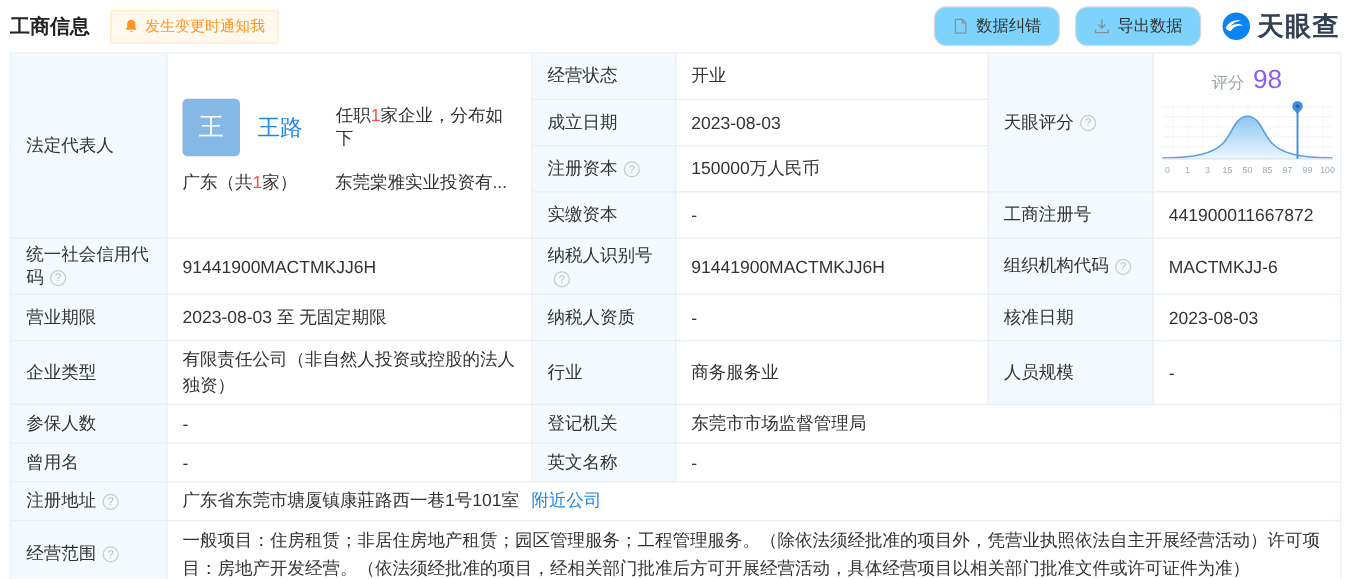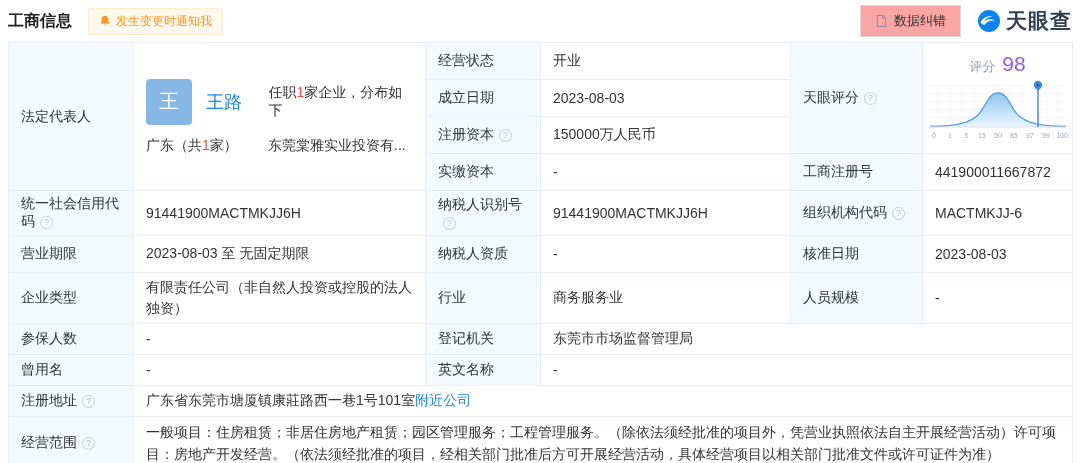--- a/index.html
+++ b/index.html
@@ -21,7 +21,7 @@
   .header-right { margin-left: auto; display: flex; align-items: center; gap: 12px; }
   .hbtn {
     display: inline-flex; align-items: center; gap: 6px;
-    border: 1px solid #d9d9d9; border-radius: 0; background: #fca5a5;
+    border: 1px solid #d9d9d9; border-radius: 10px; background: #7dd3fc;
     padding: 6px 14px; font-size: 13px; color: #333; cursor: pointer;
   }
   .logo { display: inline-flex; align-items: center; gap: 5px; margin-left: 4px; }

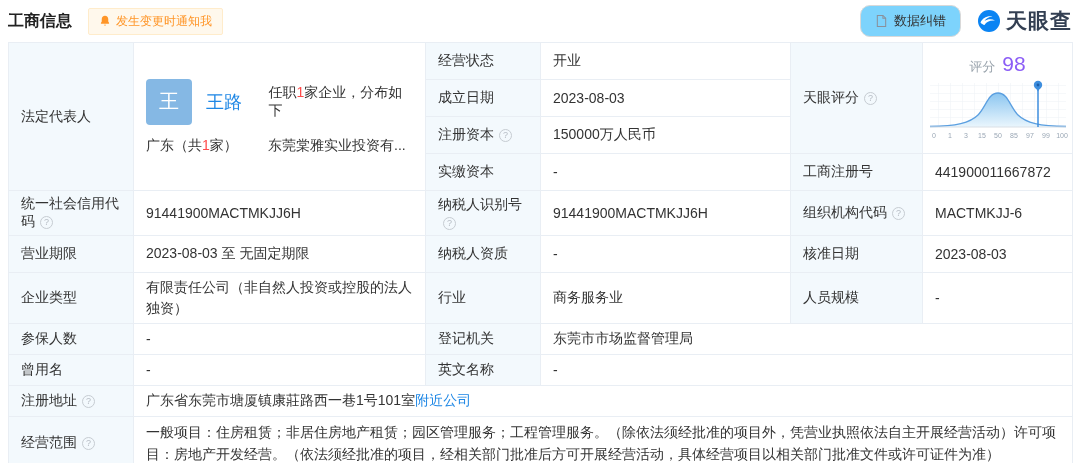--- a/index.html
+++ b/index.html
@@ -93,6 +93,13 @@
         <span>数据纠错</span>
       </button>
 
+      <button class="hbtn">
+        <svg width="13" height="14" viewBox="0 0 14 15">
+          <path d="M7 1.5v7.5M4 6l3 3 3-3" fill="none" stroke="#8a909a" stroke-width="1.2"></path>
+          <path d="M1.5 10.5v2.5h11v-2.5" fill="none" stroke="#8a909a" stroke-width="1.2"></path>
+        </svg>
+        <span>导出数据</span>
+      </button>
 
       <span class="logo">
         <svg width="24" height="24" viewBox="0 0 24 24">

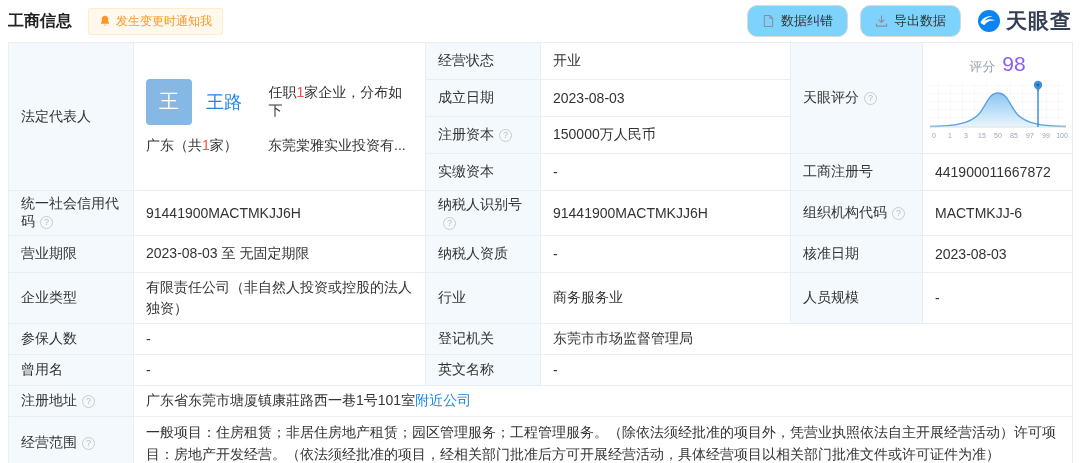--- a/index.html
+++ b/index.html
@@ -66,7 +66,7 @@
 
   
   .scope-text { line-height: 1.6; font-size: 14px; }
-  .addr-link { }
+  .addr-link { margin-left: 10px; }
 </style>
 </head>
 <body>

